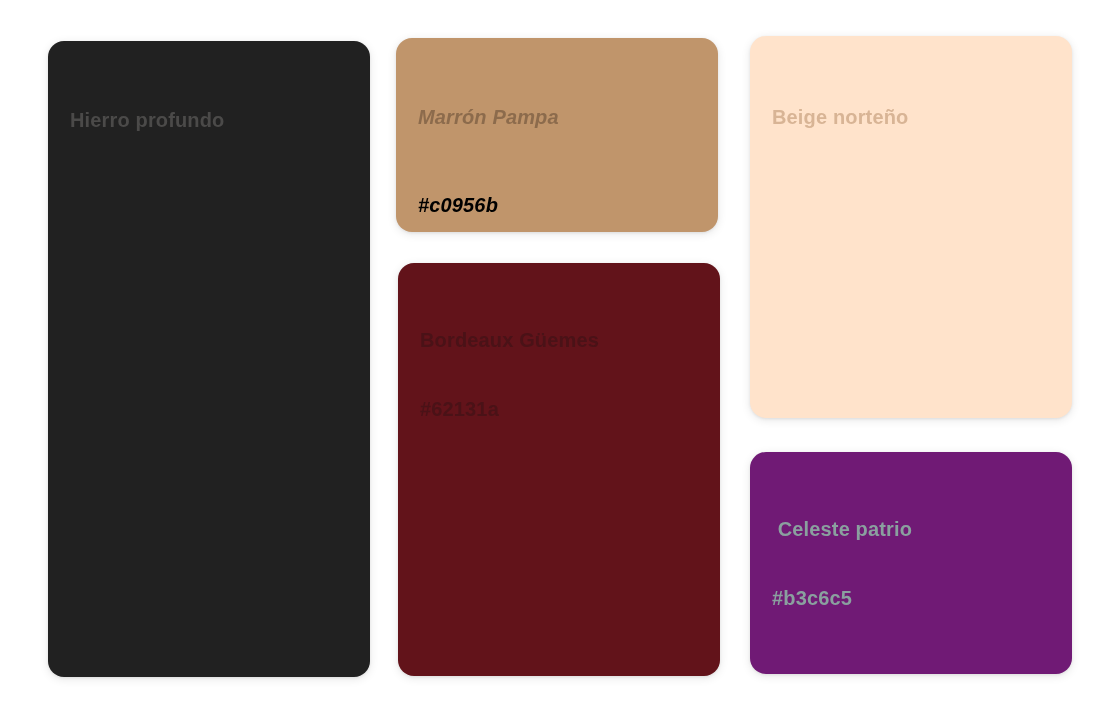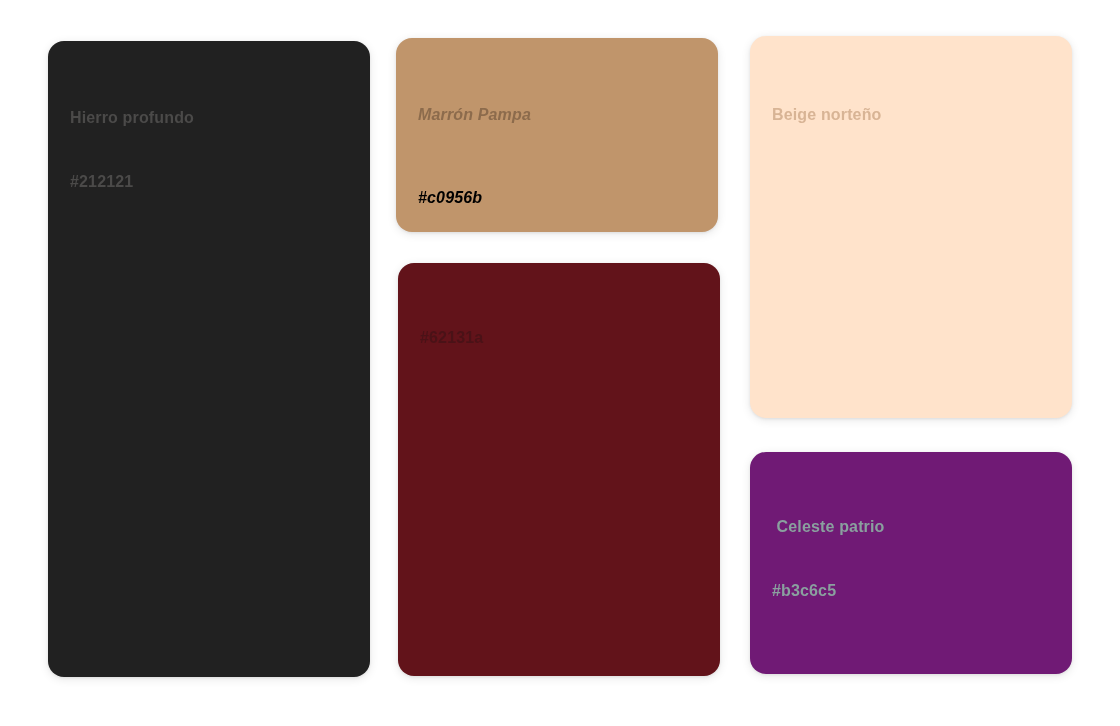--- a/index.html
+++ b/index.html
@@ -39,7 +39,7 @@
   .swatch-hex {
     display: block;
     font-family: "Liberation Sans", sans-serif;
-    font-size: 16px;
+    font-size: 20px;
     font-weight: bold;
     letter-spacing: 0.15px;
   }

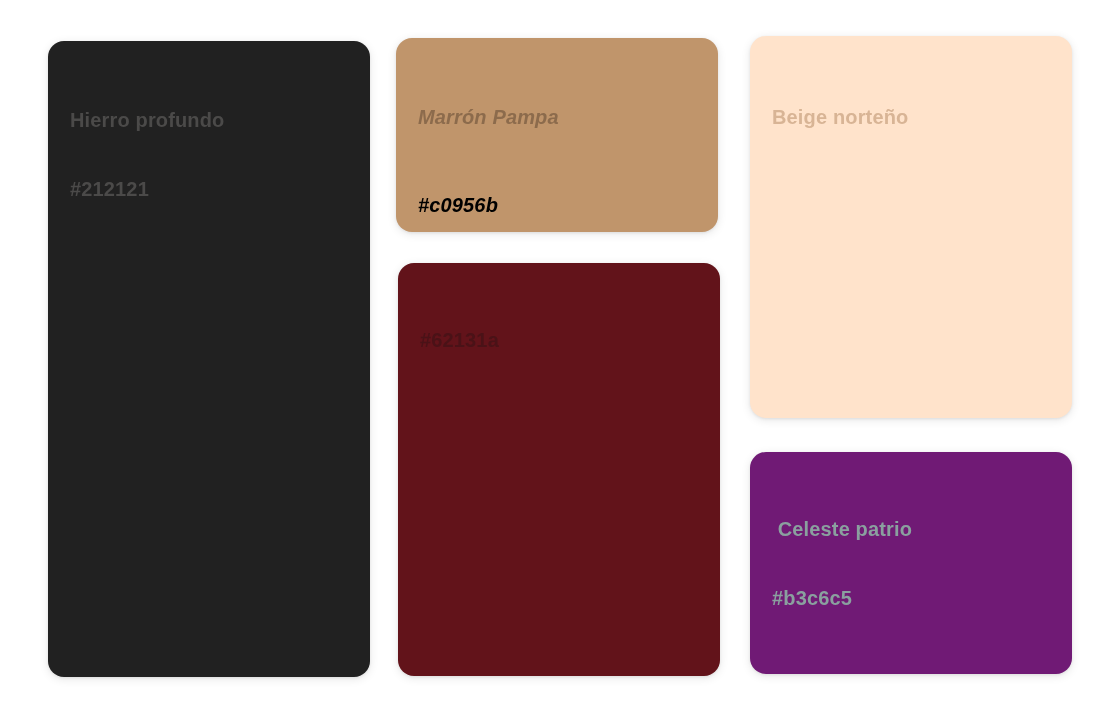--- a/index.html
+++ b/index.html
@@ -63,7 +63,6 @@
   <div class="swatch-card" id="card-hierro-profundo" style="background-color: rgb(33, 33, 33);">
     <div class="swatch-label-block">
       <span class="swatch-name" style="color: rgb(75, 74, 73);">Hierro profundo</span>
-      <span class="swatch-hex" style="color: rgb(75, 74, 73);">#212121</span>
     </div>
   </div>
 

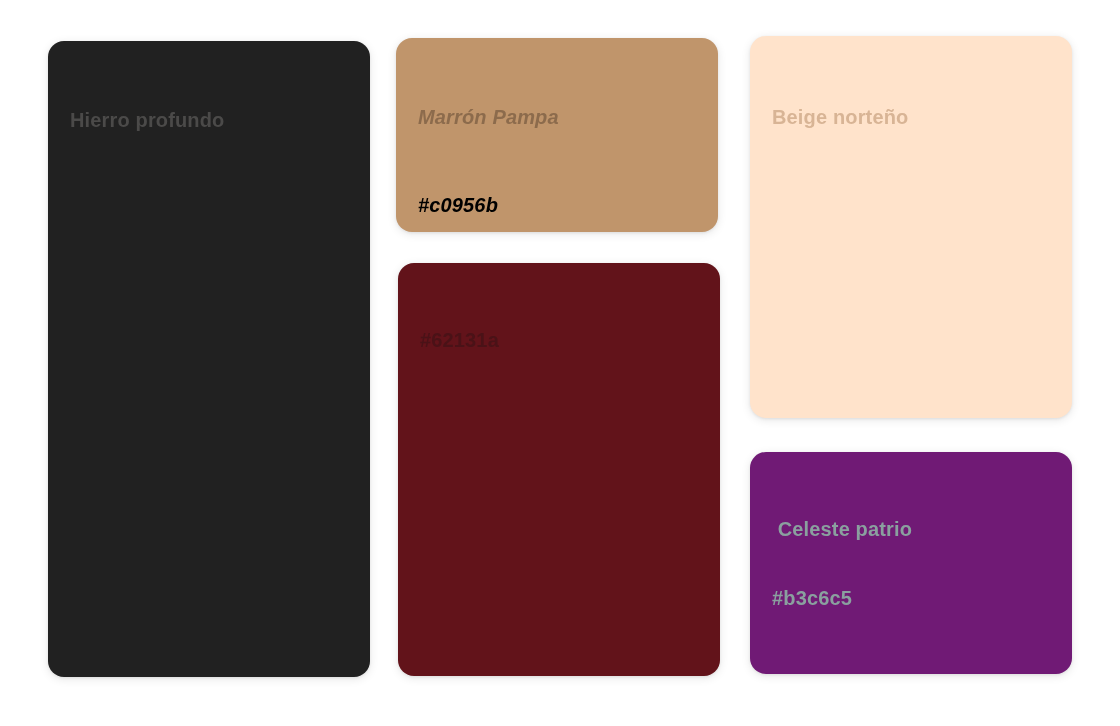--- a/index.html
+++ b/index.html
@@ -81,6 +81,7 @@
 
   <div class="swatch-card" id="card-bordeaux-guemes" style="background-color: rgb(98, 19, 26);">
     <div class="swatch-label-block">
+      <span class="swatch-name" style="color: rgb(74, 18, 23);">Bordeaux Güemes</span>
       <span class="swatch-hex" style="color: rgb(74, 18, 23);">#62131a</span>
     </div>
   </div>

